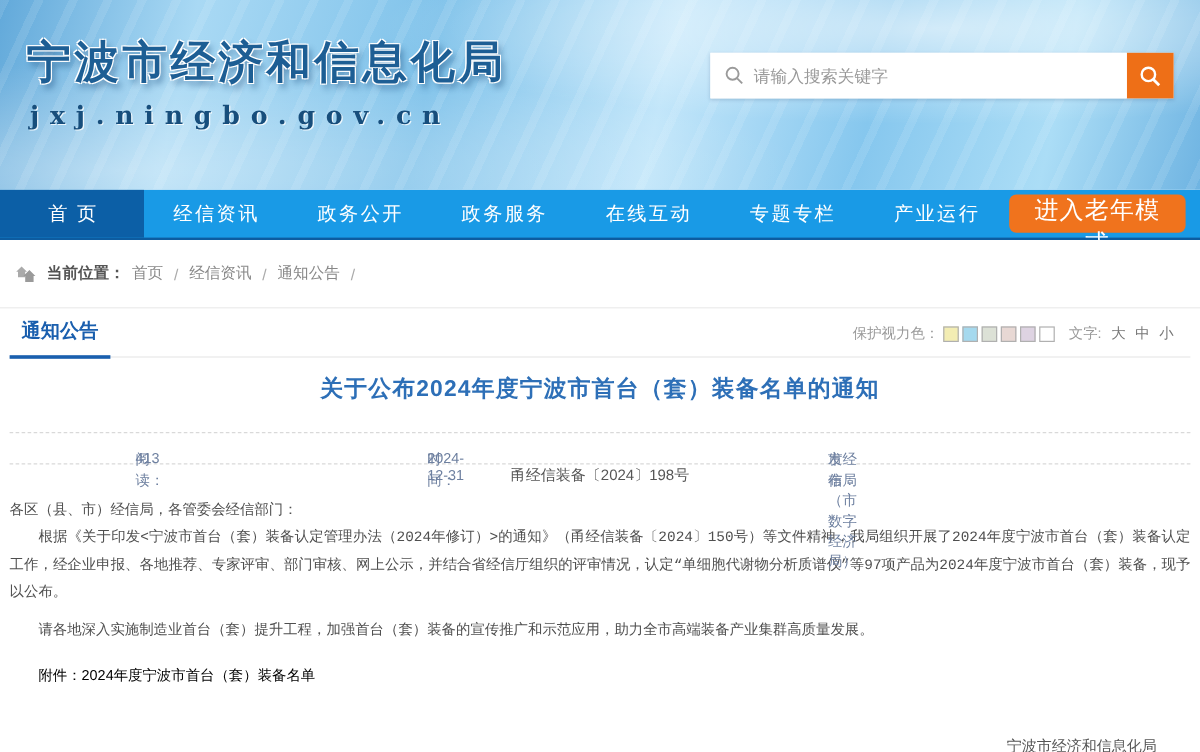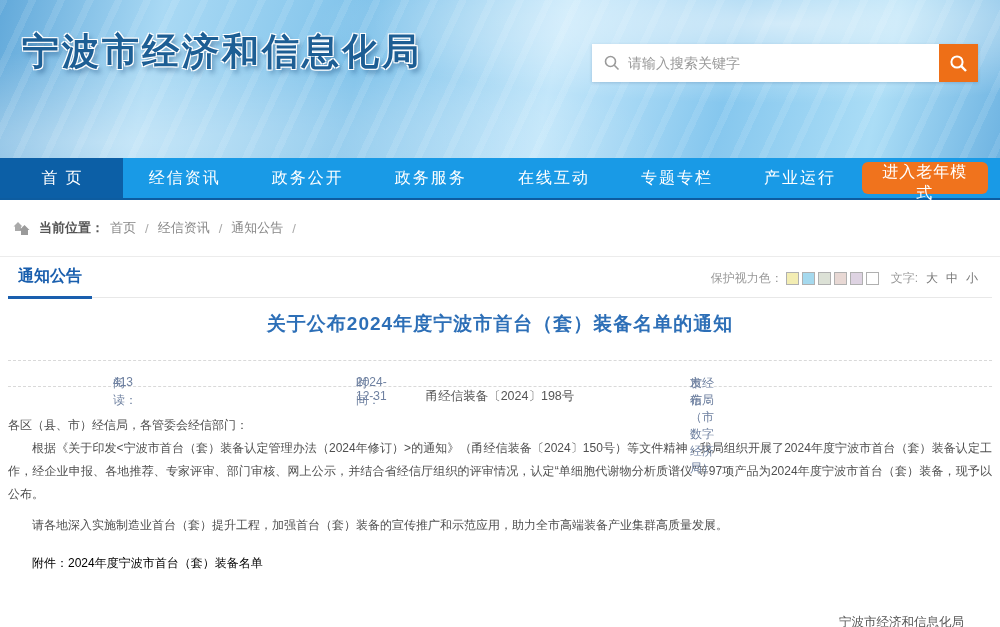--- a/index.html
+++ b/index.html
@@ -82,6 +82,7 @@
 
   <header class="header">
     <div class="site-title">宁波市经济和信息化局</div>
+    <div class="site-url">jxj.ningbo.gov.cn</div>
     <div class="search-bar">
       <div class="search-input-wrap">
         <svg width="16" height="16" viewBox="0 0 16 16">

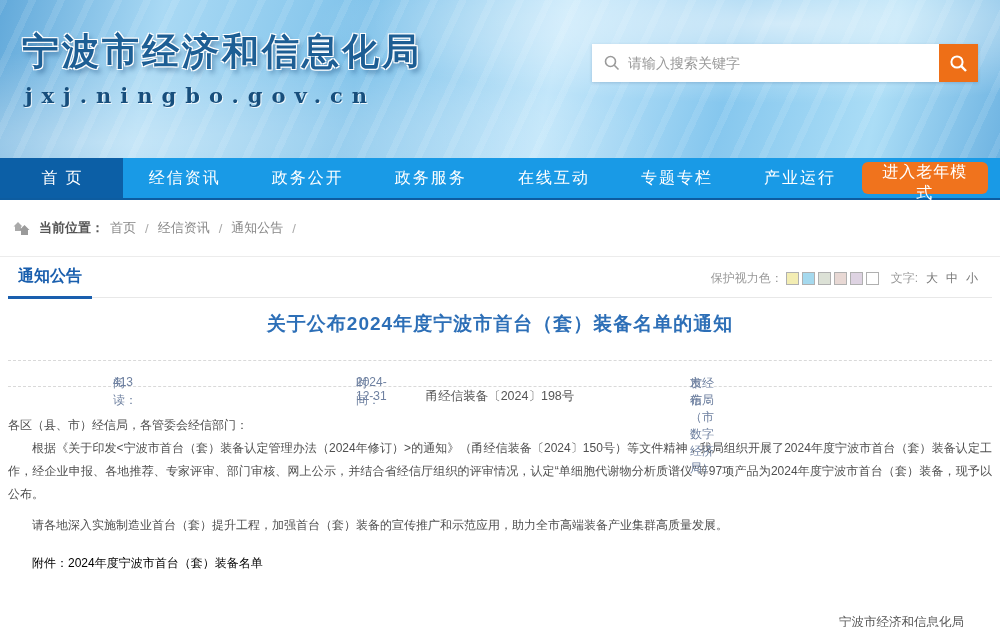--- a/index.html
+++ b/index.html
@@ -37,7 +37,7 @@
     color:#fff; font-size:16px; letter-spacing:2px; cursor:pointer; text-decoration:none; }
   .nav-item.active { background:#0c5fa6; letter-spacing:8px; padding-left:8px; }
   .elder-btn { margin:5px 12px 5px auto; align-self:center; height:32px; padding:0 13px;
-    background:#f0731d; color:#fff; border:none; border-radius:6px; font-size:16px;
+    background:#f0731d; color:#fff; border:none; border-radius:6px; font-size:20px;
     letter-spacing:1px; cursor:pointer; font-family:inherit; }
 
   

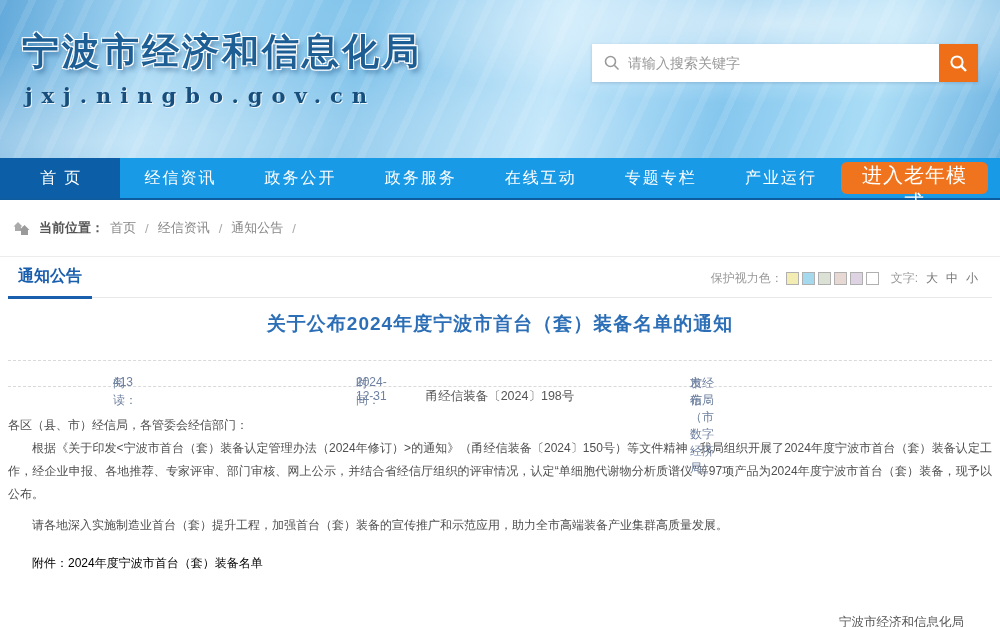--- a/index.html
+++ b/index.html
@@ -68,7 +68,7 @@
   .meta-read { left:105px; } .meta-time { left:348px; } .meta-pub { left:682px; }
   .doc-number { text-align:center; font-size:12.5px; color:#555; margin:1px 0 9px; }
   .body-text { font-size:12px; color:#4f4f4f; line-height:23px; }
-  .body-text p { text-align:justify; }
+  .body-text p { text-align:justify;font-family:Liberation Mono, monospace; }
   .indent { text-indent:2em; }
   .gap-top { margin-top:8px; }
   .attachment { margin-top:18px; font-size:12px; color:#000000; cursor:pointer; }

